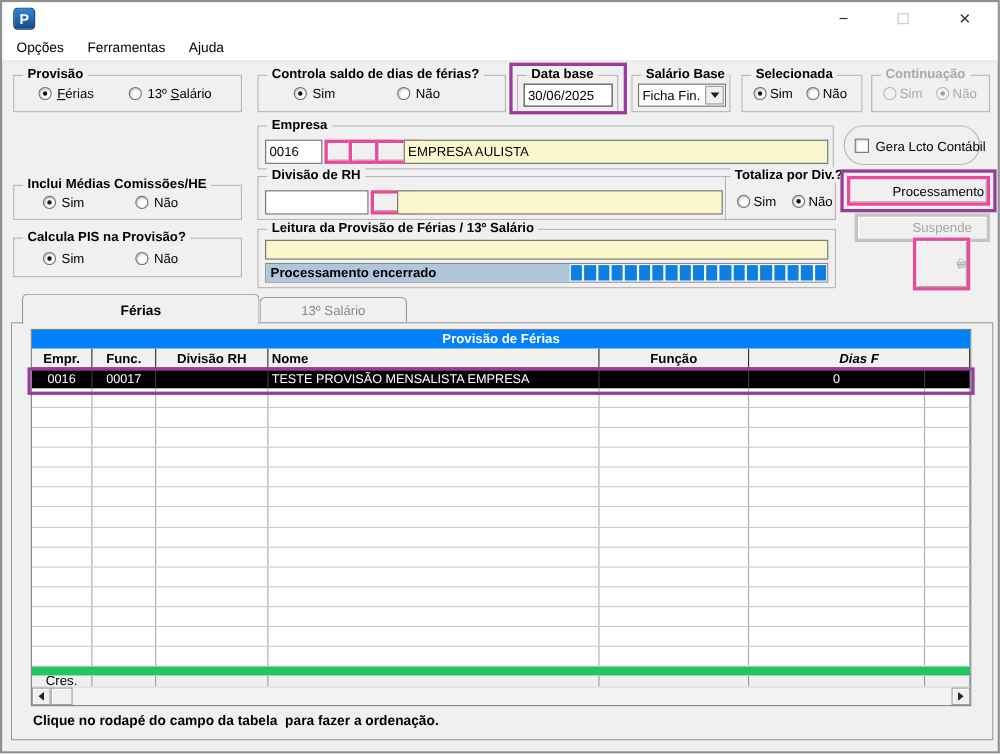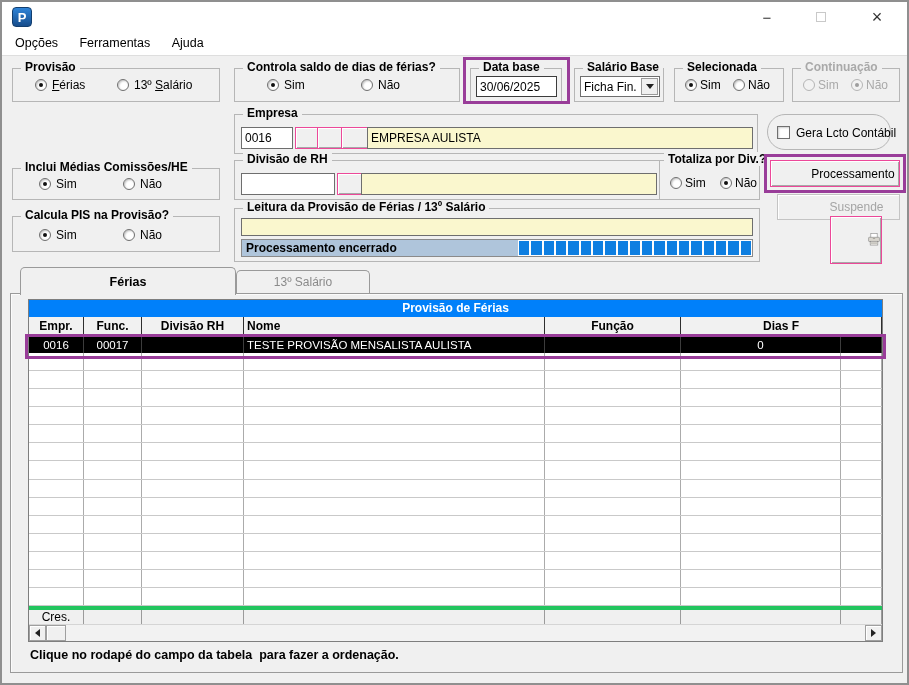--- a/index.html
+++ b/index.html
@@ -37,7 +37,7 @@
   .input { position:absolute; background:#fff; border:1px solid #6e6e6e; font-family:"Liberation Sans",sans-serif;
            font-size:12px; padding:1px 3px; display:flex; align-items:center; overflow:hidden; white-space:nowrap; }
   .yellow { background:#faf7ce; }
-  .btn { position:absolute; background:#f0f0f0; border:1px solid #ec4899;
+  .btn { position:absolute; background:#f0f0f0; border:3px solid #ec4899;
          box-shadow:inset 1px 1px 0 #fff, inset -1px -1px 0 #a8a8a8;
          display:flex; align-items:center; justify-content:center; font-size:12px;padding-left:36px; }
   .btn.dis { color:#a5a5a5; border-color:#c4c4c4; box-shadow:inset 1px 1px 0 #fff; }

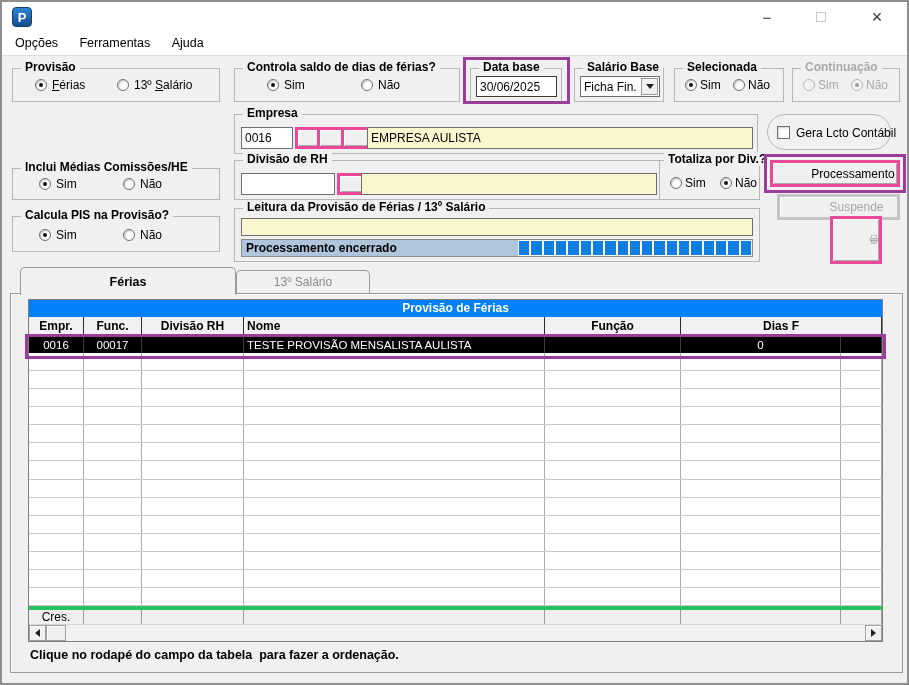--- a/index.html
+++ b/index.html
@@ -301,7 +301,7 @@
         <div class="cell" style="width: 102px;">Divisão RH</div>
         <div class="cell left" style="width: 301px;">Nome</div>
         <div class="cell" style="width: 136px;">Função</div>
-        <div class="cell" style="width: 43px; flex: 1 1 0%;">Dias F</div>
+        <div class="cell" style="width: 43px; flex: 1 1 0%; font-style: italic;">Dias F</div>
       </div>
     <div class="t-sel" id="t-sel">
         <div class="cell" style="width: 55px;">0016</div>

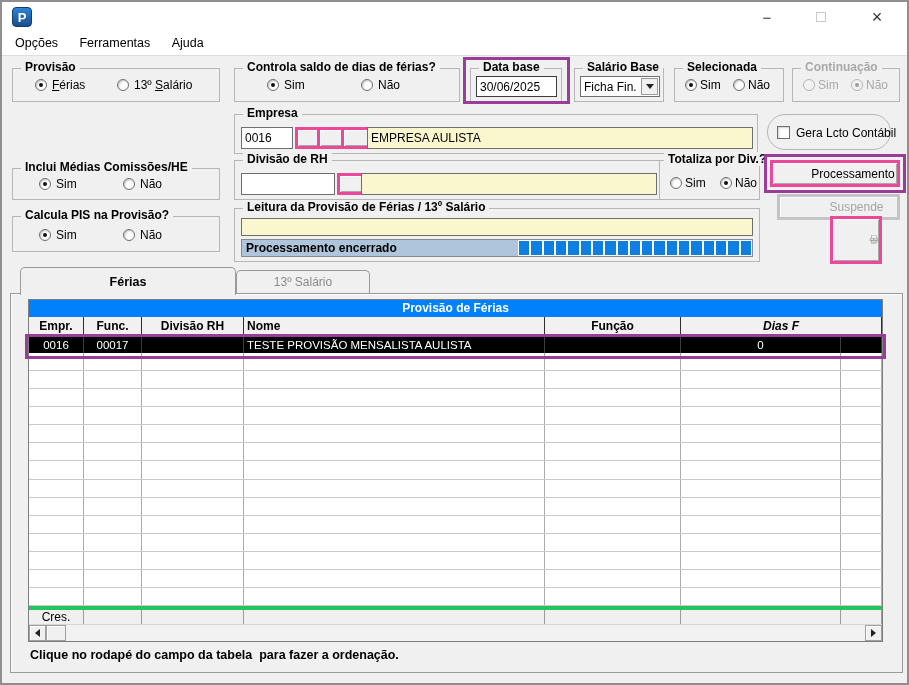--- a/index.html
+++ b/index.html
@@ -307,7 +307,7 @@
         <div class="cell" style="width: 55px;">0016</div>
         <div class="cell" style="width: 58px;">00017</div>
         <div class="cell" style="width: 102px;"></div>
-        <div class="cell left" style="width: 301px;">TESTE PROVISÃO MENSALISTA AULISTA</div>
+        <div class="cell left" style="width: 301px;">TESTE PROVISÃO MENSALISTA EMPRESA</div>
         <div class="cell" style="width: 136px;"></div>
         <div class="cell" style="width: 160px;">0</div>
         <div class="cell" style="width: 43px; flex: 1 1 0%;"></div>

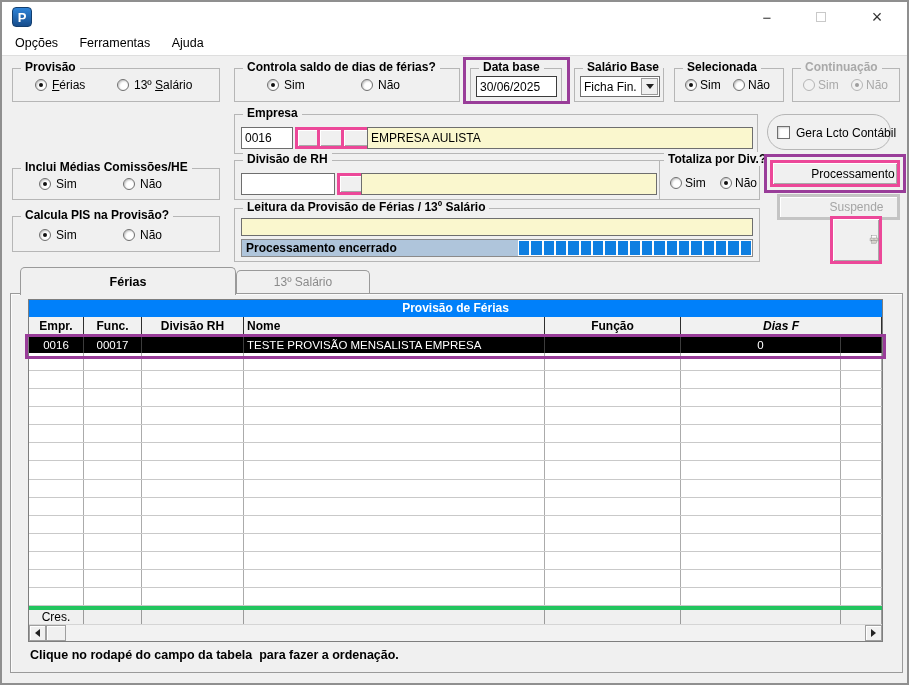--- a/index.html
+++ b/index.html
@@ -73,7 +73,7 @@
   .t-body { flex:1; display:flex; flex-direction:column; }
   .trow { flex:1; display:flex; border-bottom:1px solid #c9c9c9; }
   .trow .cell { border-right:1px solid #ababab; }
-  .t-foot { height:18px; flex:none; display:flex; background:#f0f0f0; border-top:4px solid #22c55e; }
+  .t-foot { height:18px; flex:none; display:flex; background:#f0f0f0; border-top:8px solid #22c55e; }
   .t-foot .cell { border-right:1px solid #9b9b9b; }
   .t-scroll { height:17px; flex:none; display:flex; background:#f2f2f2; border-top:1px solid #d5d5d5; }
   .sc-btn { width:17px; flex:none; background:#f0f0f0; border:1px solid #9f9f9f; box-shadow:inset 1px 1px 0 #fff;

